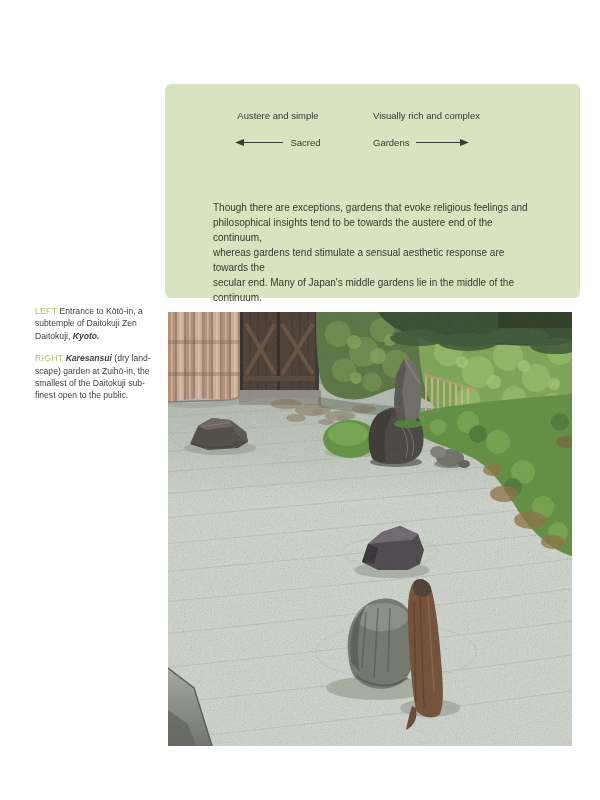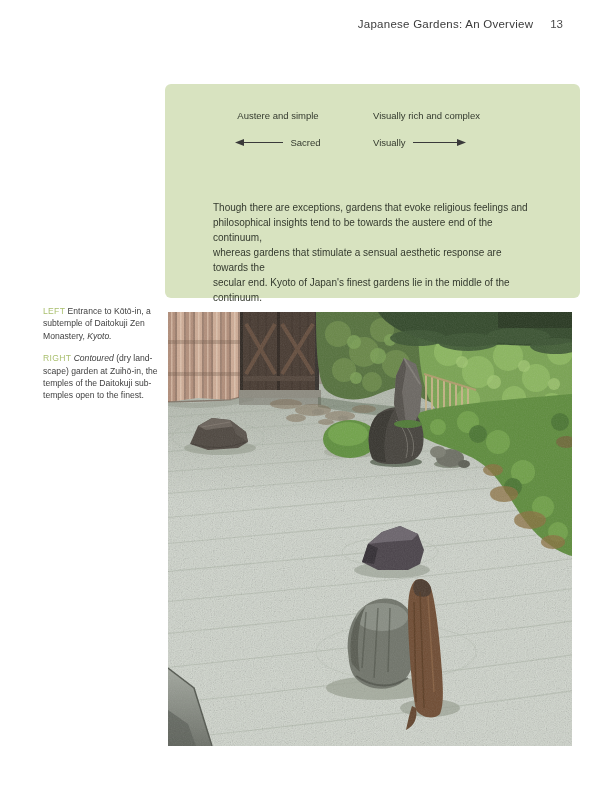--- a/index.html
+++ b/index.html
@@ -51,10 +51,6 @@
 
 <div class="page">
 
-  <header class="pg-header">
-    <span class="pg-title">Japanese Gardens: An Overview</span>
-    <span class="pg-num">13</span>
-  </header>
 
   <section class="info-box">
     <div class="row r1">

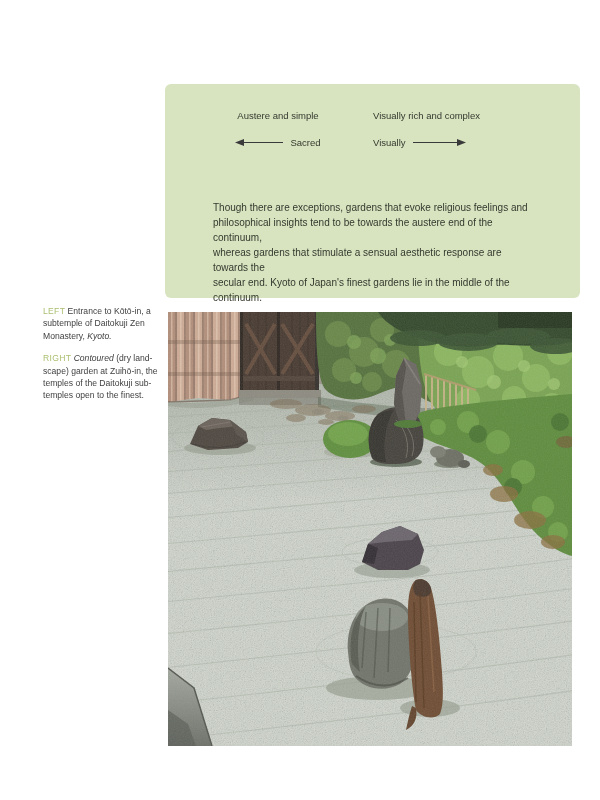--- a/index.html
+++ b/index.html
@@ -66,7 +66,7 @@
         <span>Sacred</span>
       </div>
       <div class="cell c2 arrowrow">
-        <span>Visually</span>
+        <span>Gardens</span>
         <svg class="arrow" width="53" height="9" viewBox="0 0 53 9">
           <line x1="0" y1="4.5" x2="45" y2="4.5" stroke="#3a3a3a" stroke-width="1.2"></line>
           <polygon points="53,4.5 44,1 44,8" fill="#3a3a3a"></polygon>

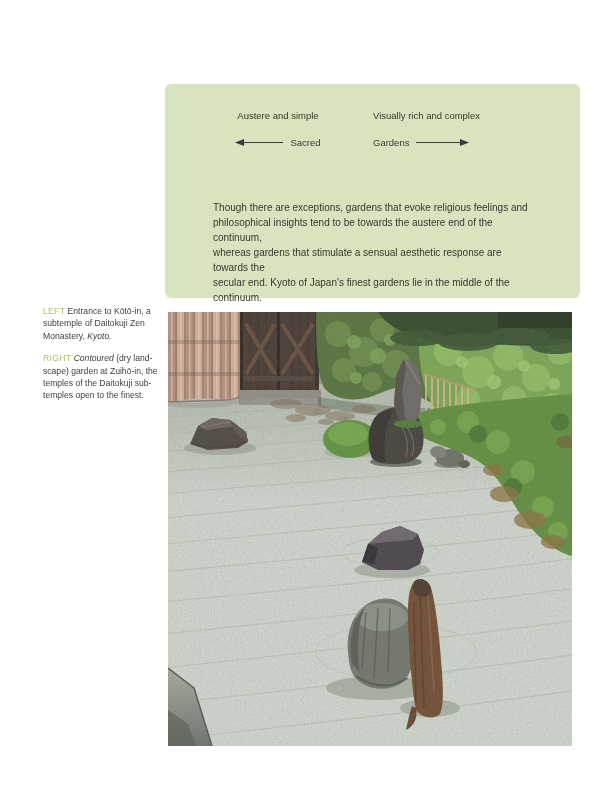--- a/index.html
+++ b/index.html
@@ -76,7 +76,7 @@
     <div class="para">
       <div>Though there are exceptions, gardens that evoke religious feelings and</div>
       <div>philosophical insights tend to be towards the austere end of the continuum,</div>
-      <div>whereas gardens that stimulate a sensual aesthetic response are towards the</div>
+      <div>whereas gardens tend stimulate a sensual aesthetic response are towards the</div>
       <div>secular end. Kyoto of Japan's finest gardens lie in the middle of the continuum.</div>
     </div>
   </section>

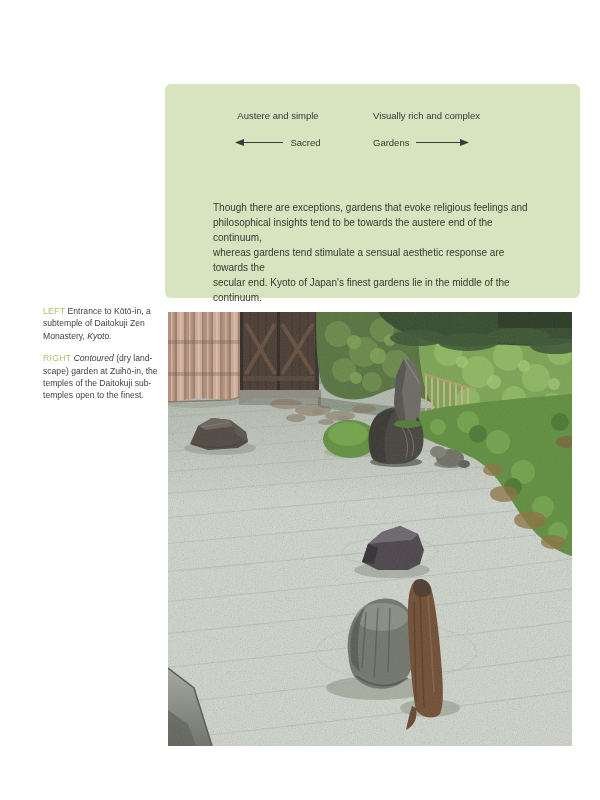--- a/index.html
+++ b/index.html
@@ -77,7 +77,7 @@
       <div>Though there are exceptions, gardens that evoke religious feelings and</div>
       <div>philosophical insights tend to be towards the austere end of the continuum,</div>
       <div>whereas gardens tend stimulate a sensual aesthetic response are towards the</div>
-      <div>secular end. Kyoto of Japan's finest gardens lie in the middle of the continuum.</div>
+      <div>secular end. Many of Japan's middle gardens lie in the middle of the continuum.</div>
     </div>
   </section>
 

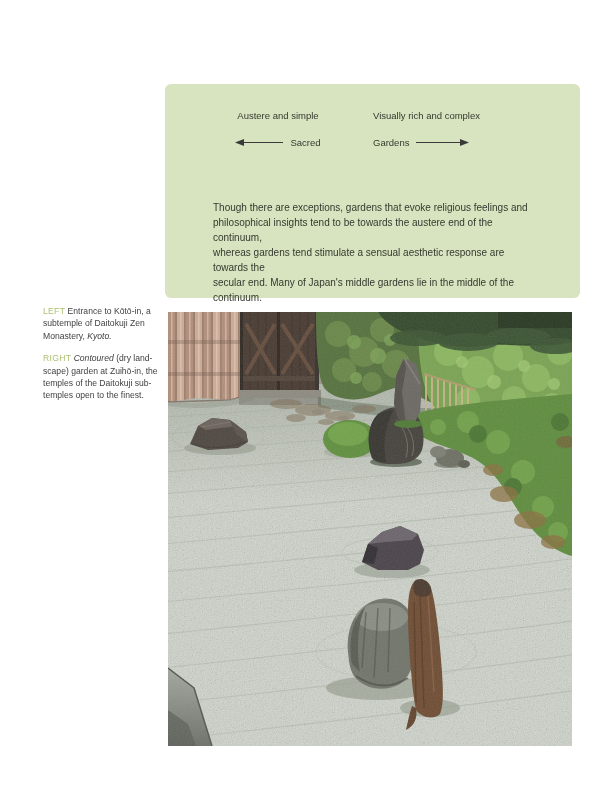--- a/index.html
+++ b/index.html
@@ -39,7 +39,7 @@
     position:absolute;left:35px;top:305px;width:132px;
     font-size:8.6px;line-height:12.4px;color:#3f3f3f;
   }
-  .caption p{margin:0 0 10px 8px;}
+  .caption p{margin:0 0 10px 0;}
   .cap-label{color:var(--caption-label-green,#a9bf6e);letter-spacing:.3px;}
   .ital{font-style:italic;}
   

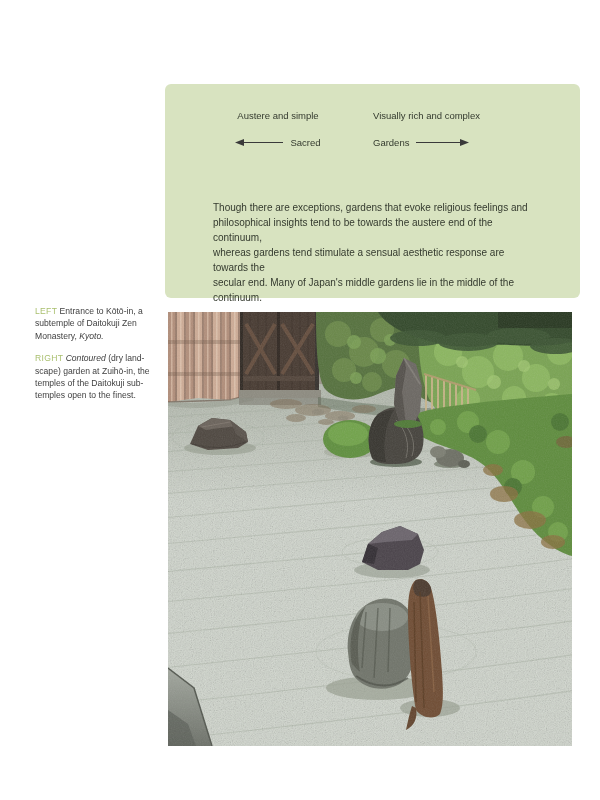--- a/index.html
+++ b/index.html
@@ -86,7 +86,7 @@
       <span class="cap-label">LEFT</span>
       <span>Entrance to Kōtō-in, a</span><br>
       <span>subtemple of Daitokuji Zen</span><br>
-      <span>Monastery, </span><span class="ital">Kyoto.</span>
+      <span>Daitokuji, </span><span class="ital">Kyoto.</span>
     </p>
     <p>
       <span class="cap-label">RIGHT</span>

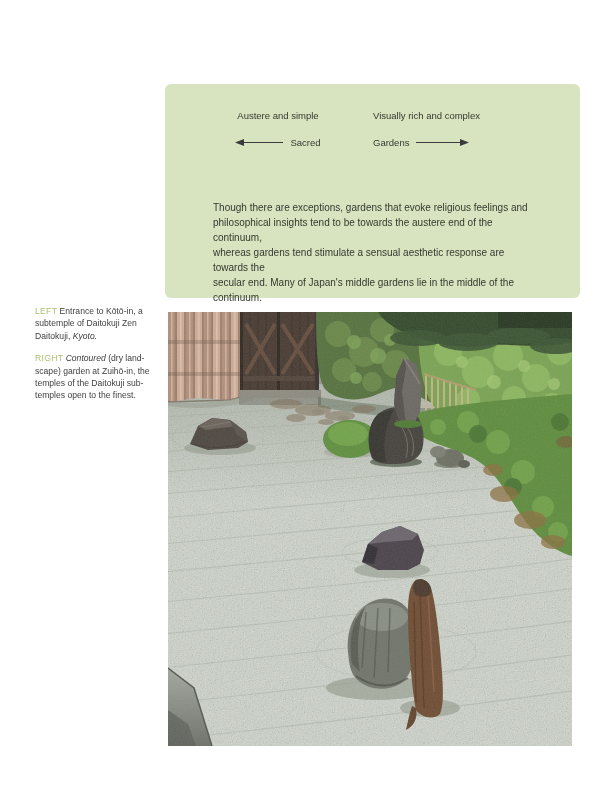--- a/index.html
+++ b/index.html
@@ -41,7 +41,7 @@
   }
   .caption p{margin:0 0 10px 0;}
   .cap-label{color:var(--caption-label-green,#a9bf6e);letter-spacing:.3px;}
-  .ital{font-style:italic;}
+  .ital{font-style:italic;font-weight:bold;}
   
   .photo{position:absolute;left:168px;top:312px;width:404px;height:434px;margin:0;}
   .photo svg{display:block;}

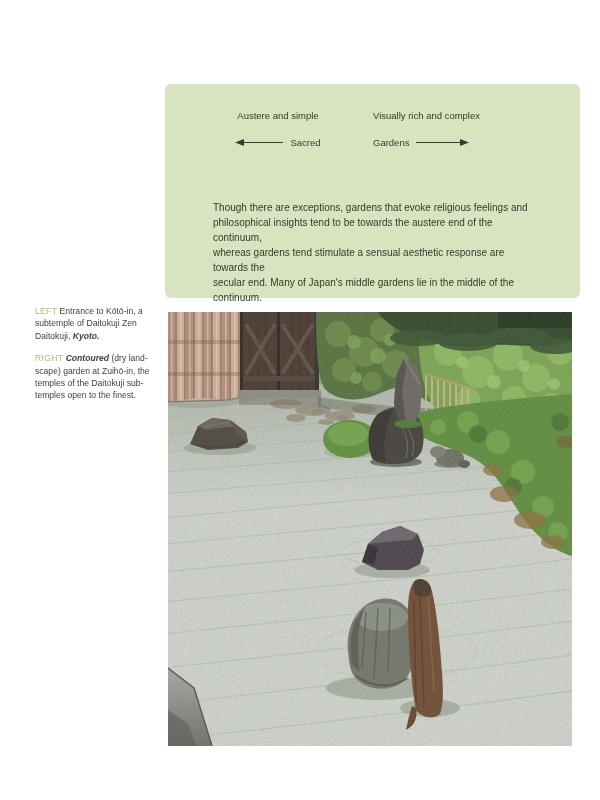--- a/index.html
+++ b/index.html
@@ -90,7 +90,7 @@
     </p>
     <p>
       <span class="cap-label">RIGHT</span>
-      <span class="ital">Contoured</span><span> (dry land-</span><br>
+      <span class="ital">Karesansui</span><span> (dry land-</span><br>
       <span>scape) garden at Zuihō-in, the</span><br>
       <span>temples of the Daitokuji sub-</span><br>
       <span>temples open to the finest.</span>

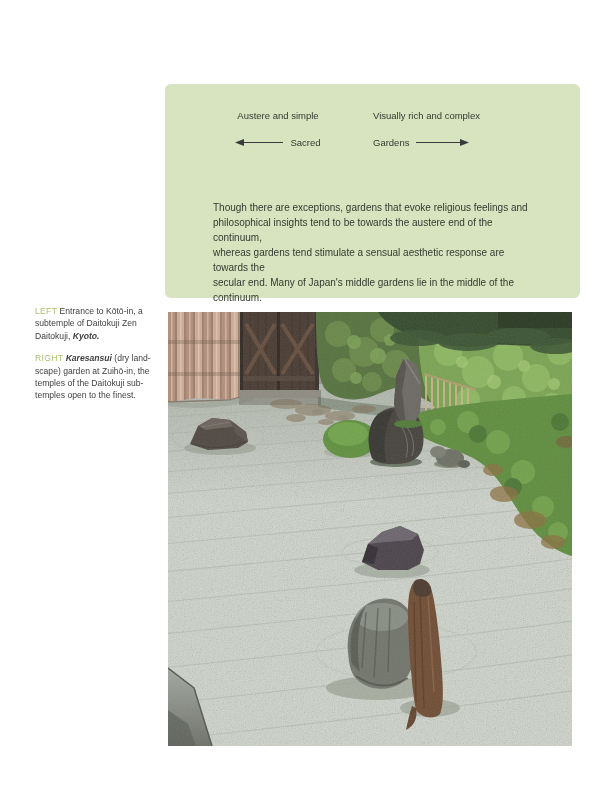--- a/index.html
+++ b/index.html
@@ -92,7 +92,7 @@
       <span class="cap-label">RIGHT</span>
       <span class="ital">Karesansui</span><span> (dry land-</span><br>
       <span>scape) garden at Zuihō-in, the</span><br>
-      <span>temples of the Daitokuji sub-</span><br>
+      <span>smallest of the Daitokuji sub-</span><br>
       <span>temples open to the finest.</span>
     </p>
   </aside>

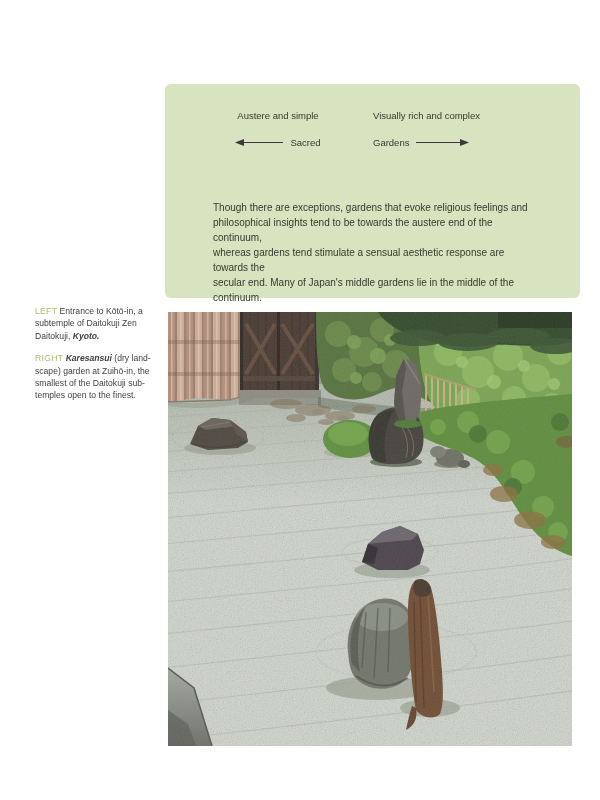--- a/index.html
+++ b/index.html
@@ -93,7 +93,7 @@
       <span class="ital">Karesansui</span><span> (dry land-</span><br>
       <span>scape) garden at Zuihō-in, the</span><br>
       <span>smallest of the Daitokuji sub-</span><br>
-      <span>temples open to the finest.</span>
+      <span>finest open to the public.</span>
     </p>
   </aside>
 

